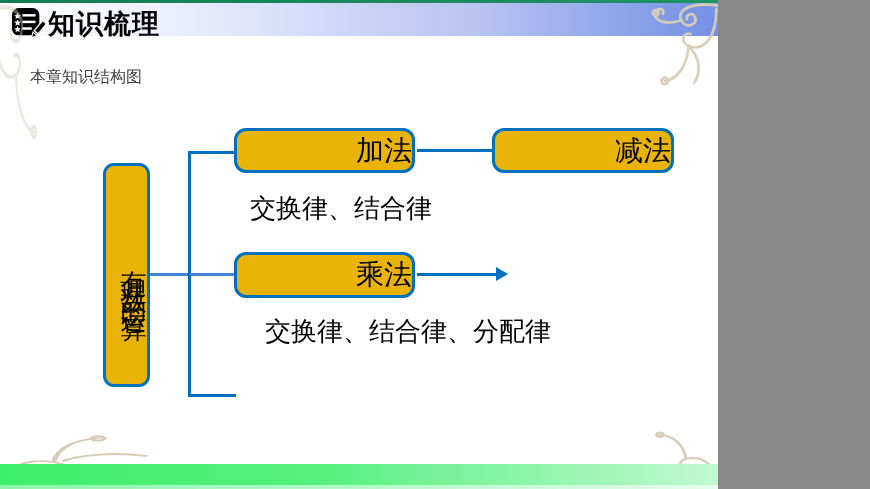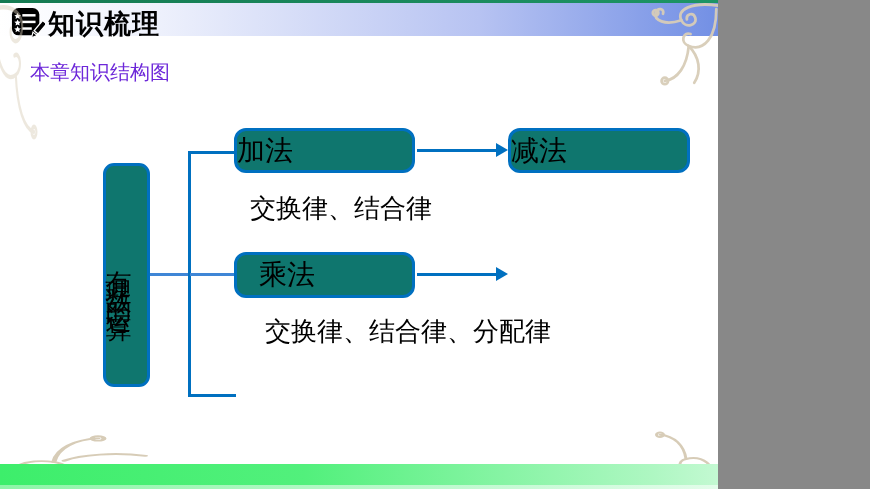--- a/index.html
+++ b/index.html
@@ -31,7 +31,7 @@
   .bottom-strip { position:absolute; left:0; top:485px; width:870px; height:4px;
     background:linear-gradient(to right,#8ef5a8 0%,#c8fad6 60%,#f8fffa 100%); }
   
-  .subtitle { position:absolute; left:30px; top:59px; font-size:20px; color:#6d28d9; white-space:nowrap; }
+  .subtitle { position:absolute; left:30px; top:67px; font-size:16px; color:#404040; white-space:nowrap; }
   .node { position:absolute; border:3px solid #0070C0; border-radius:12px; background:#0f766e;
     display:flex; align-items:center; justify-content:flex-start; font-size:28px; color:#000; }
   .node-root { left:103px; top:163px; width:47px; height:224px; border-radius:11px; }

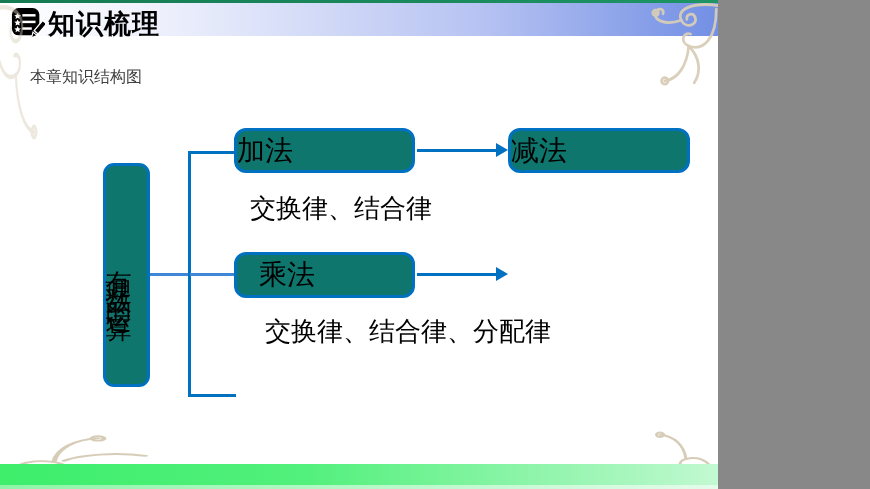--- a/index.html
+++ b/index.html
@@ -32,8 +32,8 @@
     background:linear-gradient(to right,#8ef5a8 0%,#c8fad6 60%,#f8fffa 100%); }
   
   .subtitle { position:absolute; left:30px; top:67px; font-size:16px; color:#404040; white-space:nowrap; }
-  .node { position:absolute; border:3px solid #0070C0; border-radius:12px; background:#0f766e;
-    display:flex; align-items:center; justify-content:flex-start; font-size:28px; color:#000; }
+  .node { position:absolute; border:3px solid #0070C0; border-radius:12px; background:#eab308;
+    display:flex; align-items:center; justify-content:flex-end; font-size:28px; color:#000; }
   .node-root { left:103px; top:163px; width:47px; height:224px; border-radius:11px; }
   .root-text { writing-mode:vertical-rl; text-orientation:upright; font-size:26px;
     letter-spacing:9px; line-height:1; margin-top:4px; }

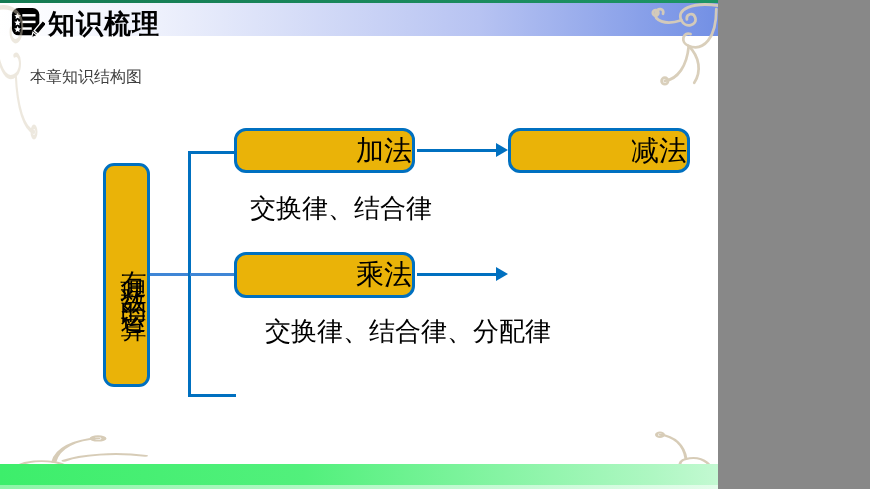--- a/index.html
+++ b/index.html
@@ -38,7 +38,7 @@
   .root-text { writing-mode:vertical-rl; text-orientation:upright; font-size:26px;
     letter-spacing:9px; line-height:1; margin-top:4px; }
   .node-add  { left:234px; top:128px; width:181px; height:45px; }
-  .node-sub  { left:508px; top:128px; width:182px; height:45px; }
+  .node-sub  { left:492px; top:128px; width:182px; height:45px; }
   .node-mul  { left:234px; top:252px; width:181px; height:46px;padding-left:22px; }
   .node-div  { left:508px; top:252px; width:182px; height:46px; }
   .node-pow  { left:234px; top:372px; width:181px; height:47px; }

